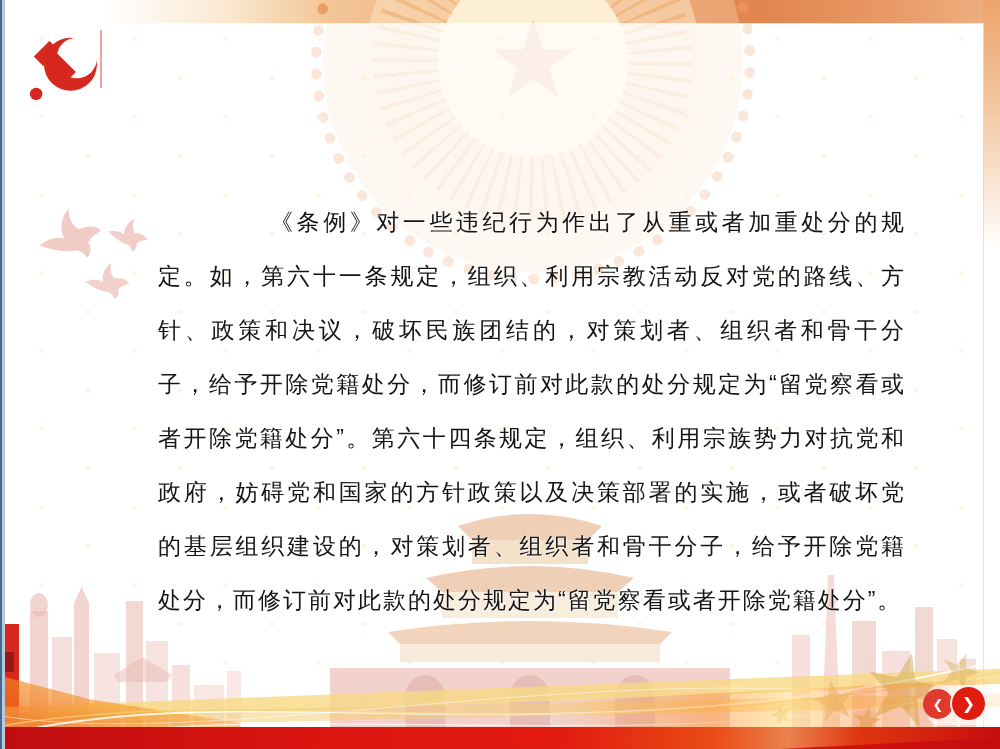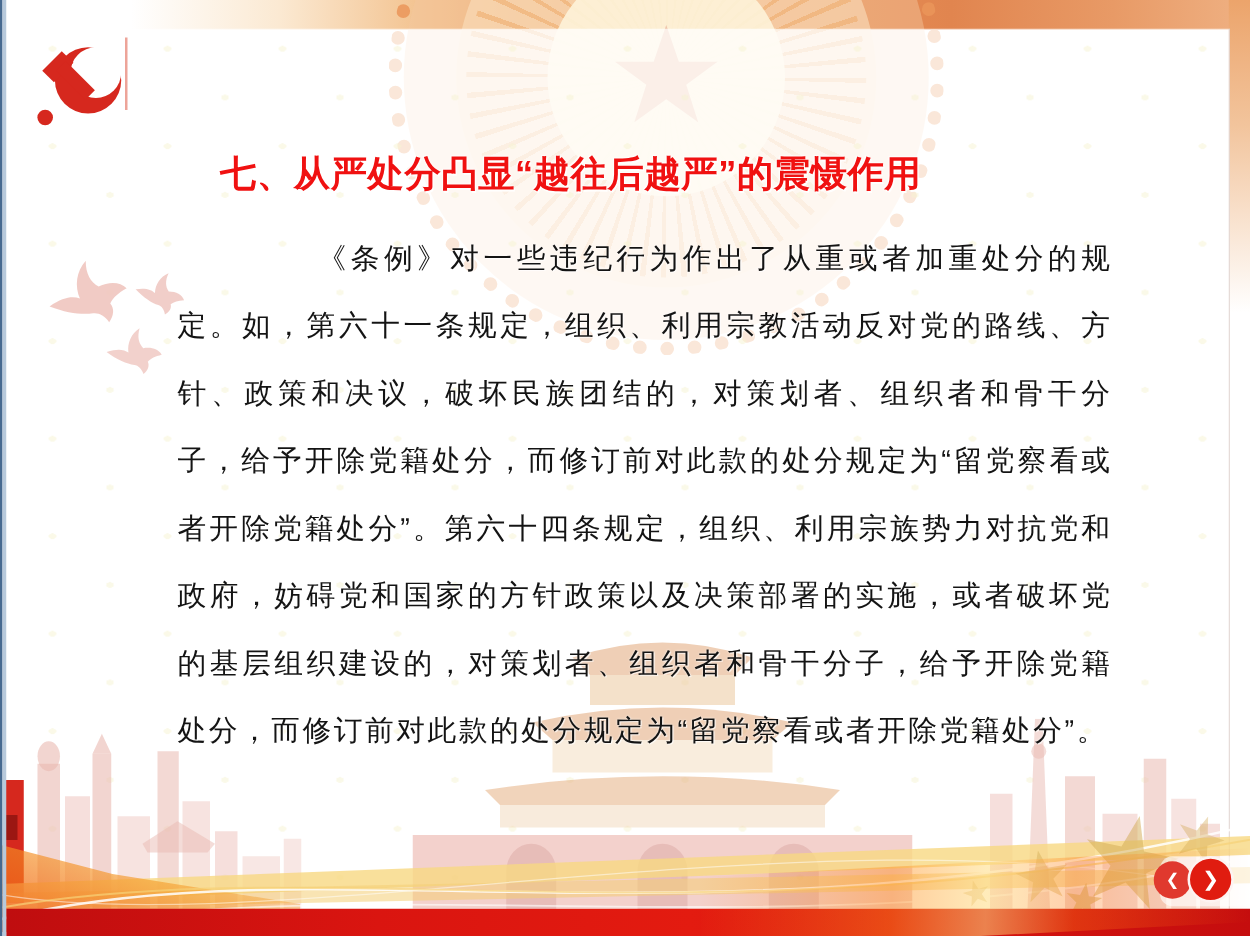--- a/index.html
+++ b/index.html
@@ -203,7 +203,6 @@
   </svg>
   <div class="abs logo-divider"></div>
 
-  <h1 class="abs title">七、从严处分凸显“越往后越严”的震慑作用</h1>
   <p class="abs bodytext">《条例》对一些违纪行为作出了从重或者加重处分的规定。如，第六十一条规定，组织、利用宗教活动反对党的路线、方针、政策和决议，破坏民族团结的，对策划者、组织者和骨干分子，给予开除党籍处分，而修订前对此款的处分规定为“留党察看或者开除党籍处分”。第六十四条规定，组织、利用宗族势力对抗党和政府，妨碍党和国家的方针政策以及决策部署的实施，或者破坏党的基层组织建设的，对策划者、组织者和骨干分子，给予开除党籍处分，而修订前对此款的处分规定为“留党察看或者开除党籍处分”。</p>
 
   <div class="abs nav-panel"></div>

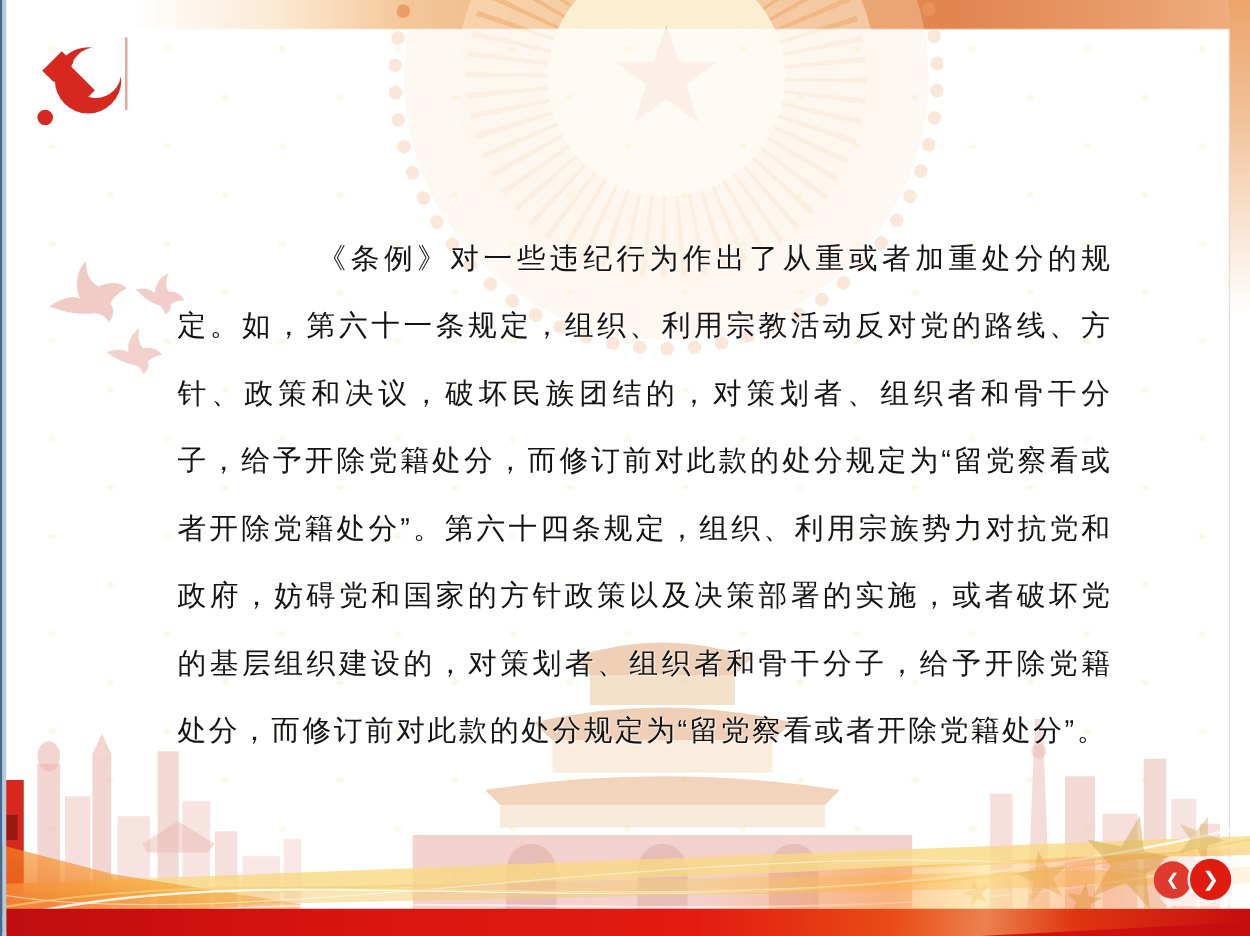--- a/index.html
+++ b/index.html
@@ -49,7 +49,7 @@
   .title{left:176px;top:120px;width:800px;margin:0;font-size:29px;font-weight:bold;color:#f01111;
     letter-spacing:.5px;white-space:nowrap;
     text-shadow:1px 1px 0 rgba(255,255,255,.9),-1px -1px 0 rgba(255,255,255,.7),0 0 3px rgba(255,255,255,.8);}
-  .bodytext{left:142px;top:179px;width:748px;margin:0;font-size:23px;line-height:54px;letter-spacing:2px;
+  .bodytext{left:142px;top:179px;width:748px;margin:16px;font-size:23px;line-height:54px;letter-spacing:2px;
     color:#141414;text-align:justify;text-indent:112px;
     text-shadow:0 0 2px rgba(255,255,255,.85),1px 1px 0 rgba(255,255,255,.6);}
 

